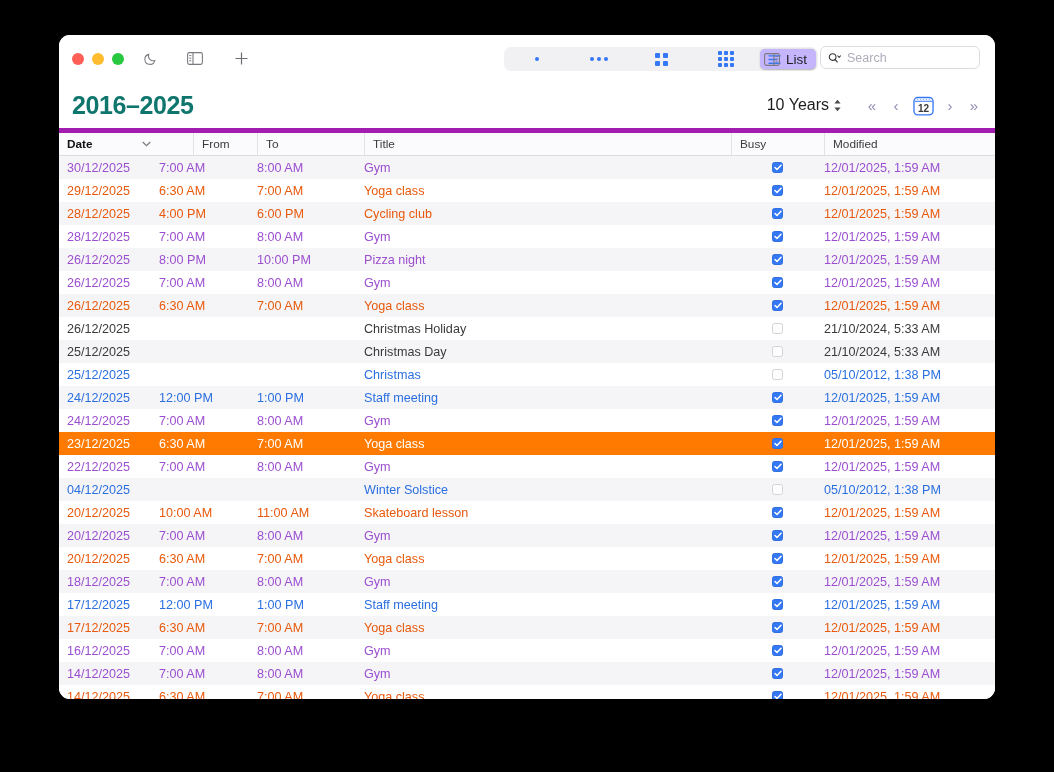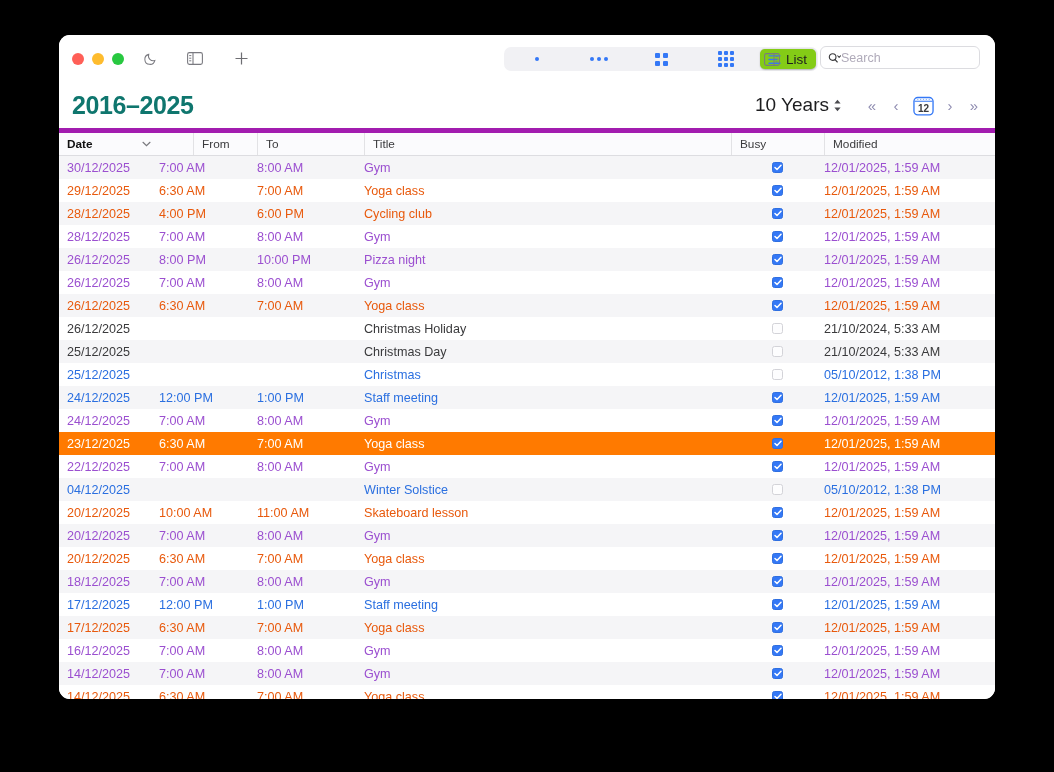--- a/index.html
+++ b/index.html
@@ -73,7 +73,7 @@
   .seg.w1 { width: 42px; }
   .seg.w2 { width: 48px; }
   .seg.wlist {
-    background: #84cc16;
+    background: #c4b5fd;
     box-shadow: 0 0.5px 1.5px rgba(0,0,0,0.25);
     color: #1d1d1f;
     gap: 5px;

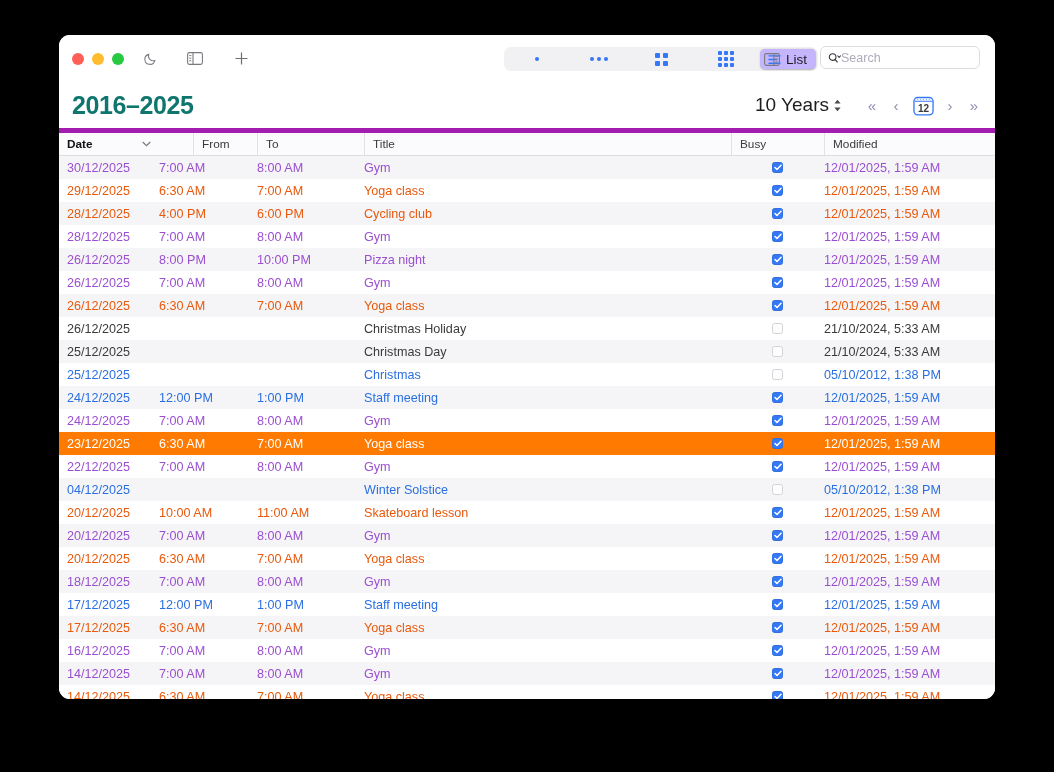--- a/index.html
+++ b/index.html
@@ -103,7 +103,7 @@
     box-sizing: border-box;
   }
   .search-ph {
-    font-size: 12.5px; color: #b0abba; 
+    font-size: 12.5px; color: #b0abba; margin-left: 6px;
   }
 
   

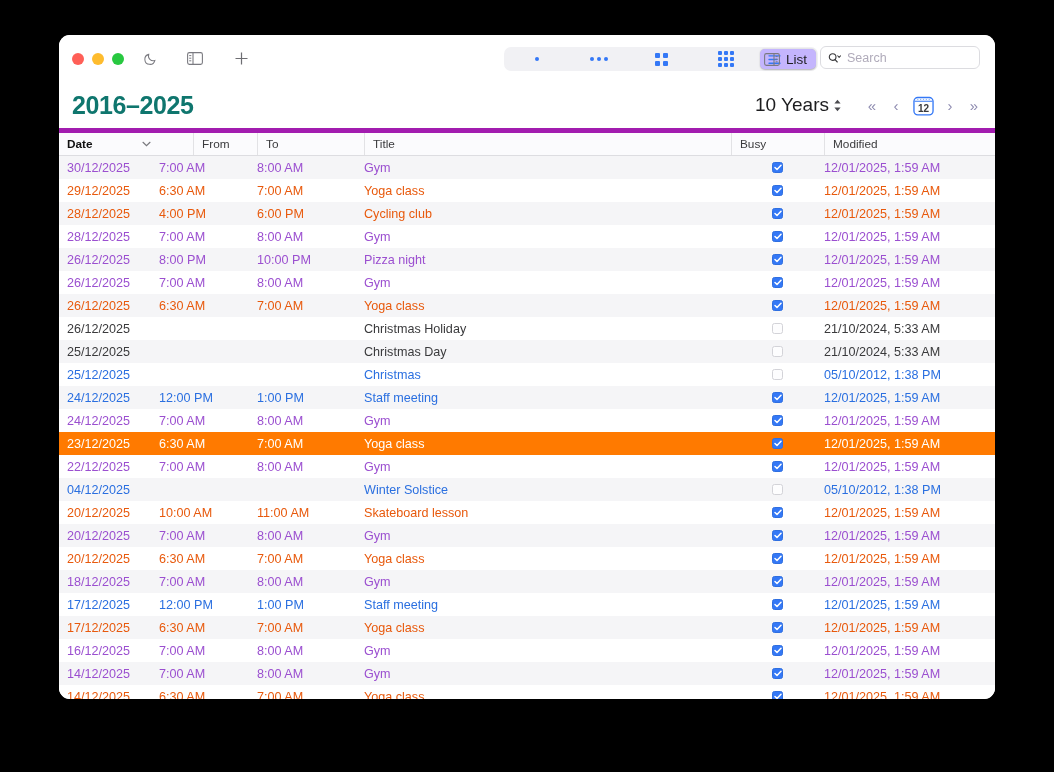--- a/index.html
+++ b/index.html
@@ -129,7 +129,7 @@
   }
   .range-stepper {
     display:flex; align-items:center; gap:4px;
-    font-size: 19px; color:#1d1d1f;
+    font-size: 16px; color:#1d1d1f;
     margin-right: 18px;
   }
   .stepper-arrows { display:flex; flex-direction:column; line-height:5px; color:#5b5b60; font-size:8px;}

